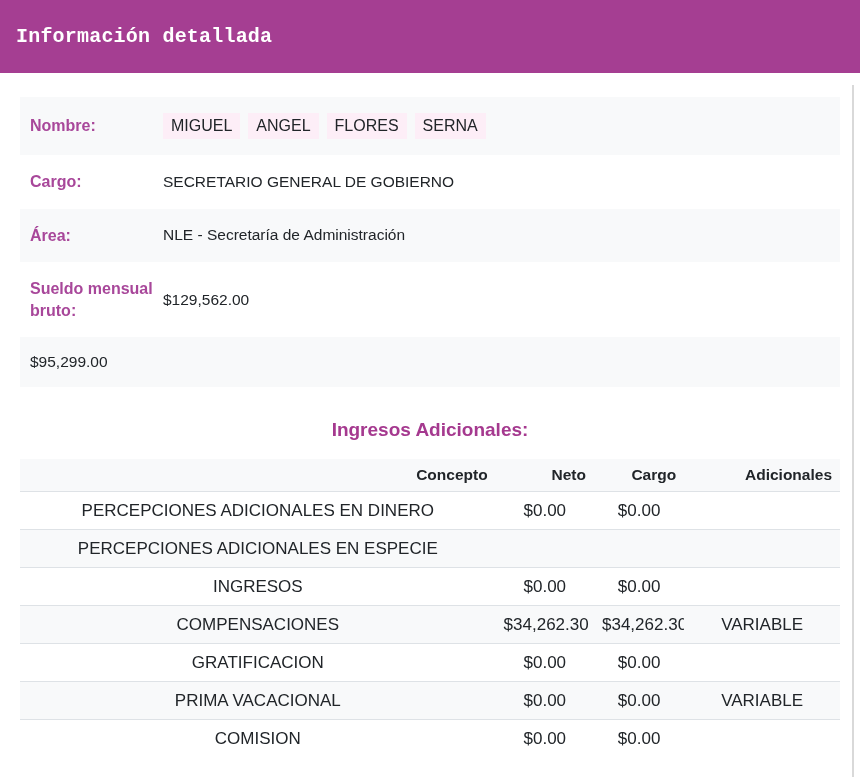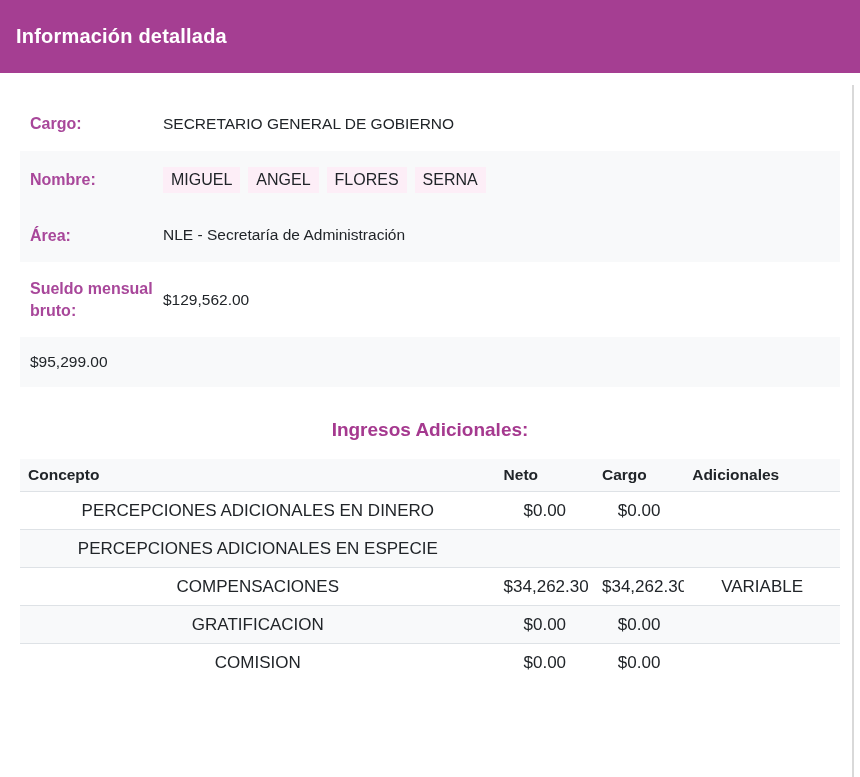--- a/index.html
+++ b/index.html
@@ -32,6 +32,7 @@
     font-weight: bold;
     color: #ffffff;
     letter-spacing: 0.2px;
+    font-family: Liberation Mono, monospace;
   }
   
   .details {

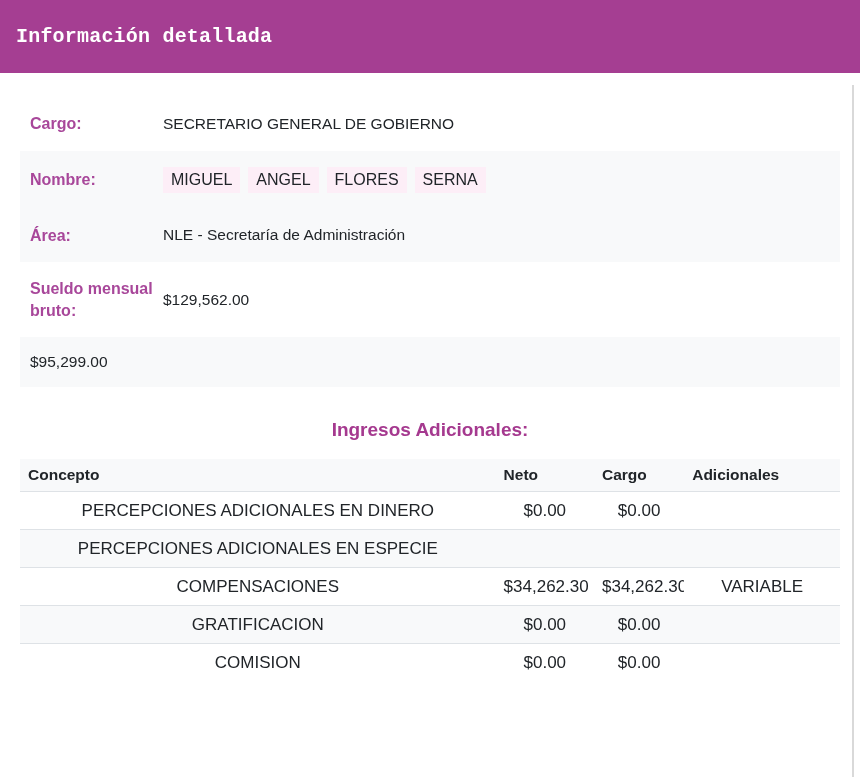--- a/index.html
+++ b/index.html
@@ -126,11 +126,6 @@
 
   <div class="details">
 
-    <div class="detail-row">
-      <div class="detail-label">Cargo:</div>
-      <div class="detail-value">SECRETARIO GENERAL DE GOBIERNO</div>
-    </div>
-
     <div class="detail-row striped">
       <div class="detail-label">Nombre:</div>
       <div class="detail-value chips">
@@ -141,6 +136,11 @@
       </div>
     </div>
 
+    <div class="detail-row">
+      <div class="detail-label">Cargo:</div>
+      <div class="detail-value">SECRETARIO GENERAL DE GOBIERNO</div>
+    </div>
+
     <div class="detail-row striped">
       <div class="detail-label">Área:</div>
       <div class="detail-value">NLE - Secretaría de Administración</div>

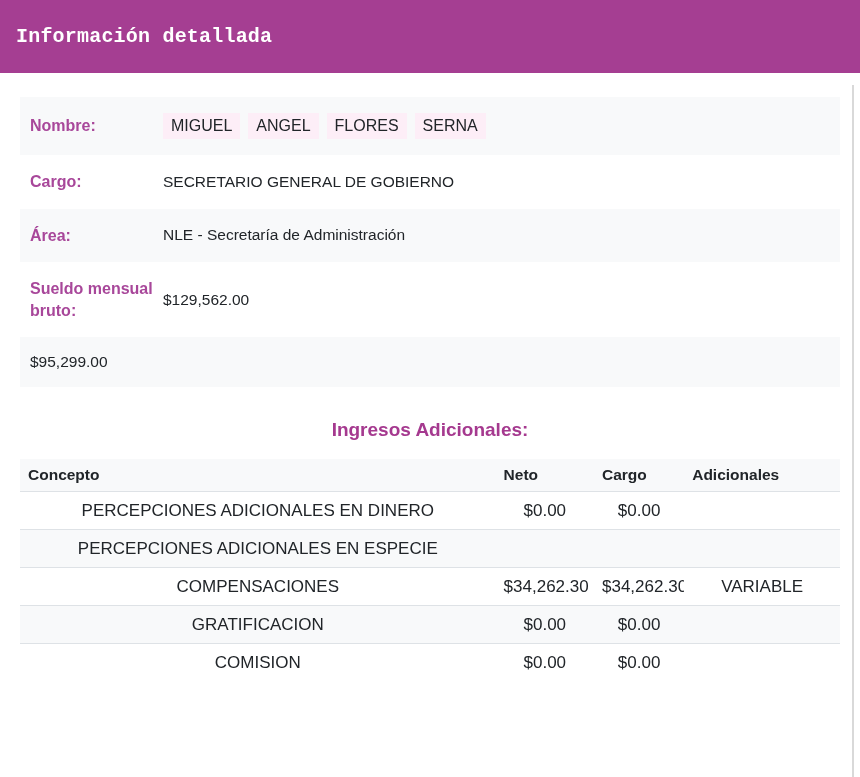--- a/index.html
+++ b/index.html
@@ -84,7 +84,7 @@
     font-size: 15.5px;
     font-weight: bold;
     color: #212529;
-    text-align: left;
+    text-align: right;
     padding: 7px 8px;
     border-bottom: 1px solid #dee2e6;
   }

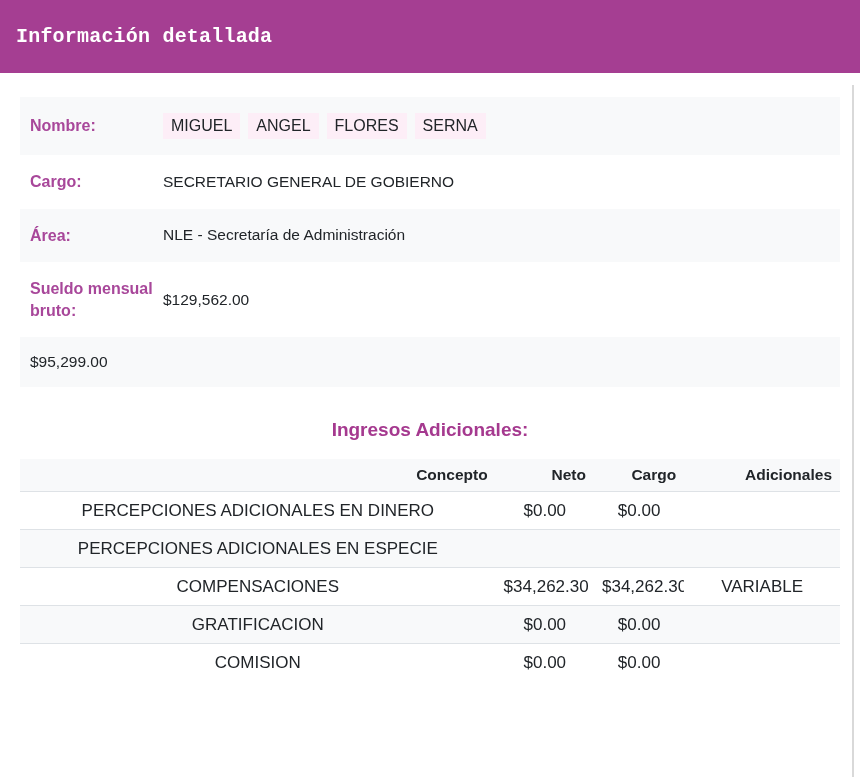--- a/index.html
+++ b/index.html
@@ -188,6 +188,12 @@
         <td></td>
       </tr>
       <tr>
+        <td>INGRESOS</td>
+        <td>$0.00</td>
+        <td>$0.00</td>
+        <td></td>
+      </tr>
+      <tr>
         <td>COMPENSACIONES</td>
         <td>$34,262.30</td>
         <td>$34,262.30</td>

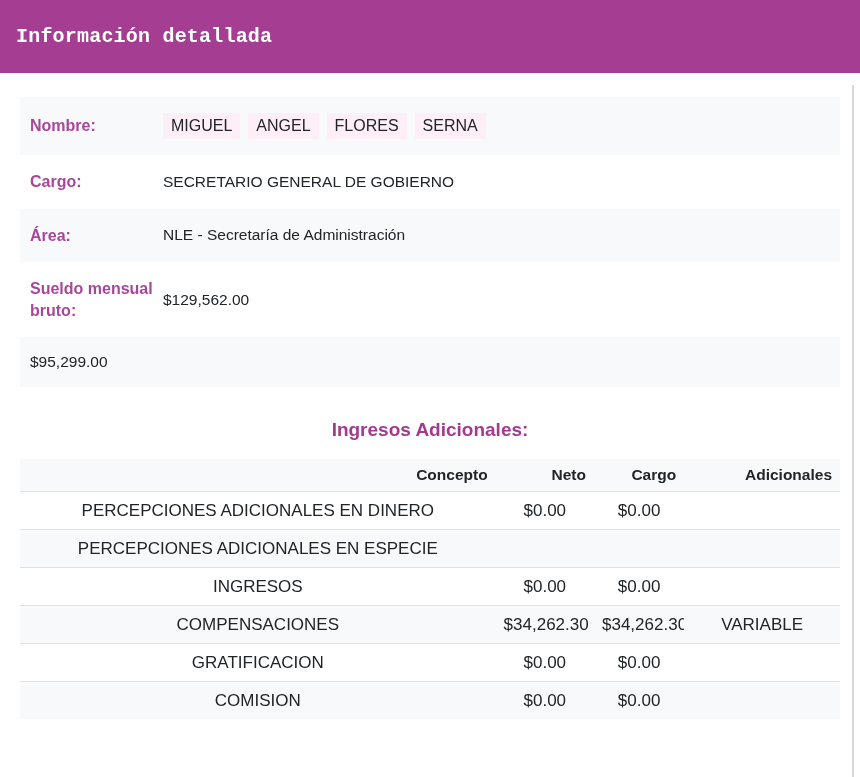--- a/index.html
+++ b/index.html
@@ -206,6 +206,12 @@
         <td></td>
       </tr>
       <tr>
+        <td>PRIMA VACACIONAL</td>
+        <td>$0.00</td>
+        <td>$0.00</td>
+        <td>VARIABLE</td>
+      </tr>
+      <tr>
         <td>COMISION</td>
         <td>$0.00</td>
         <td>$0.00</td>

